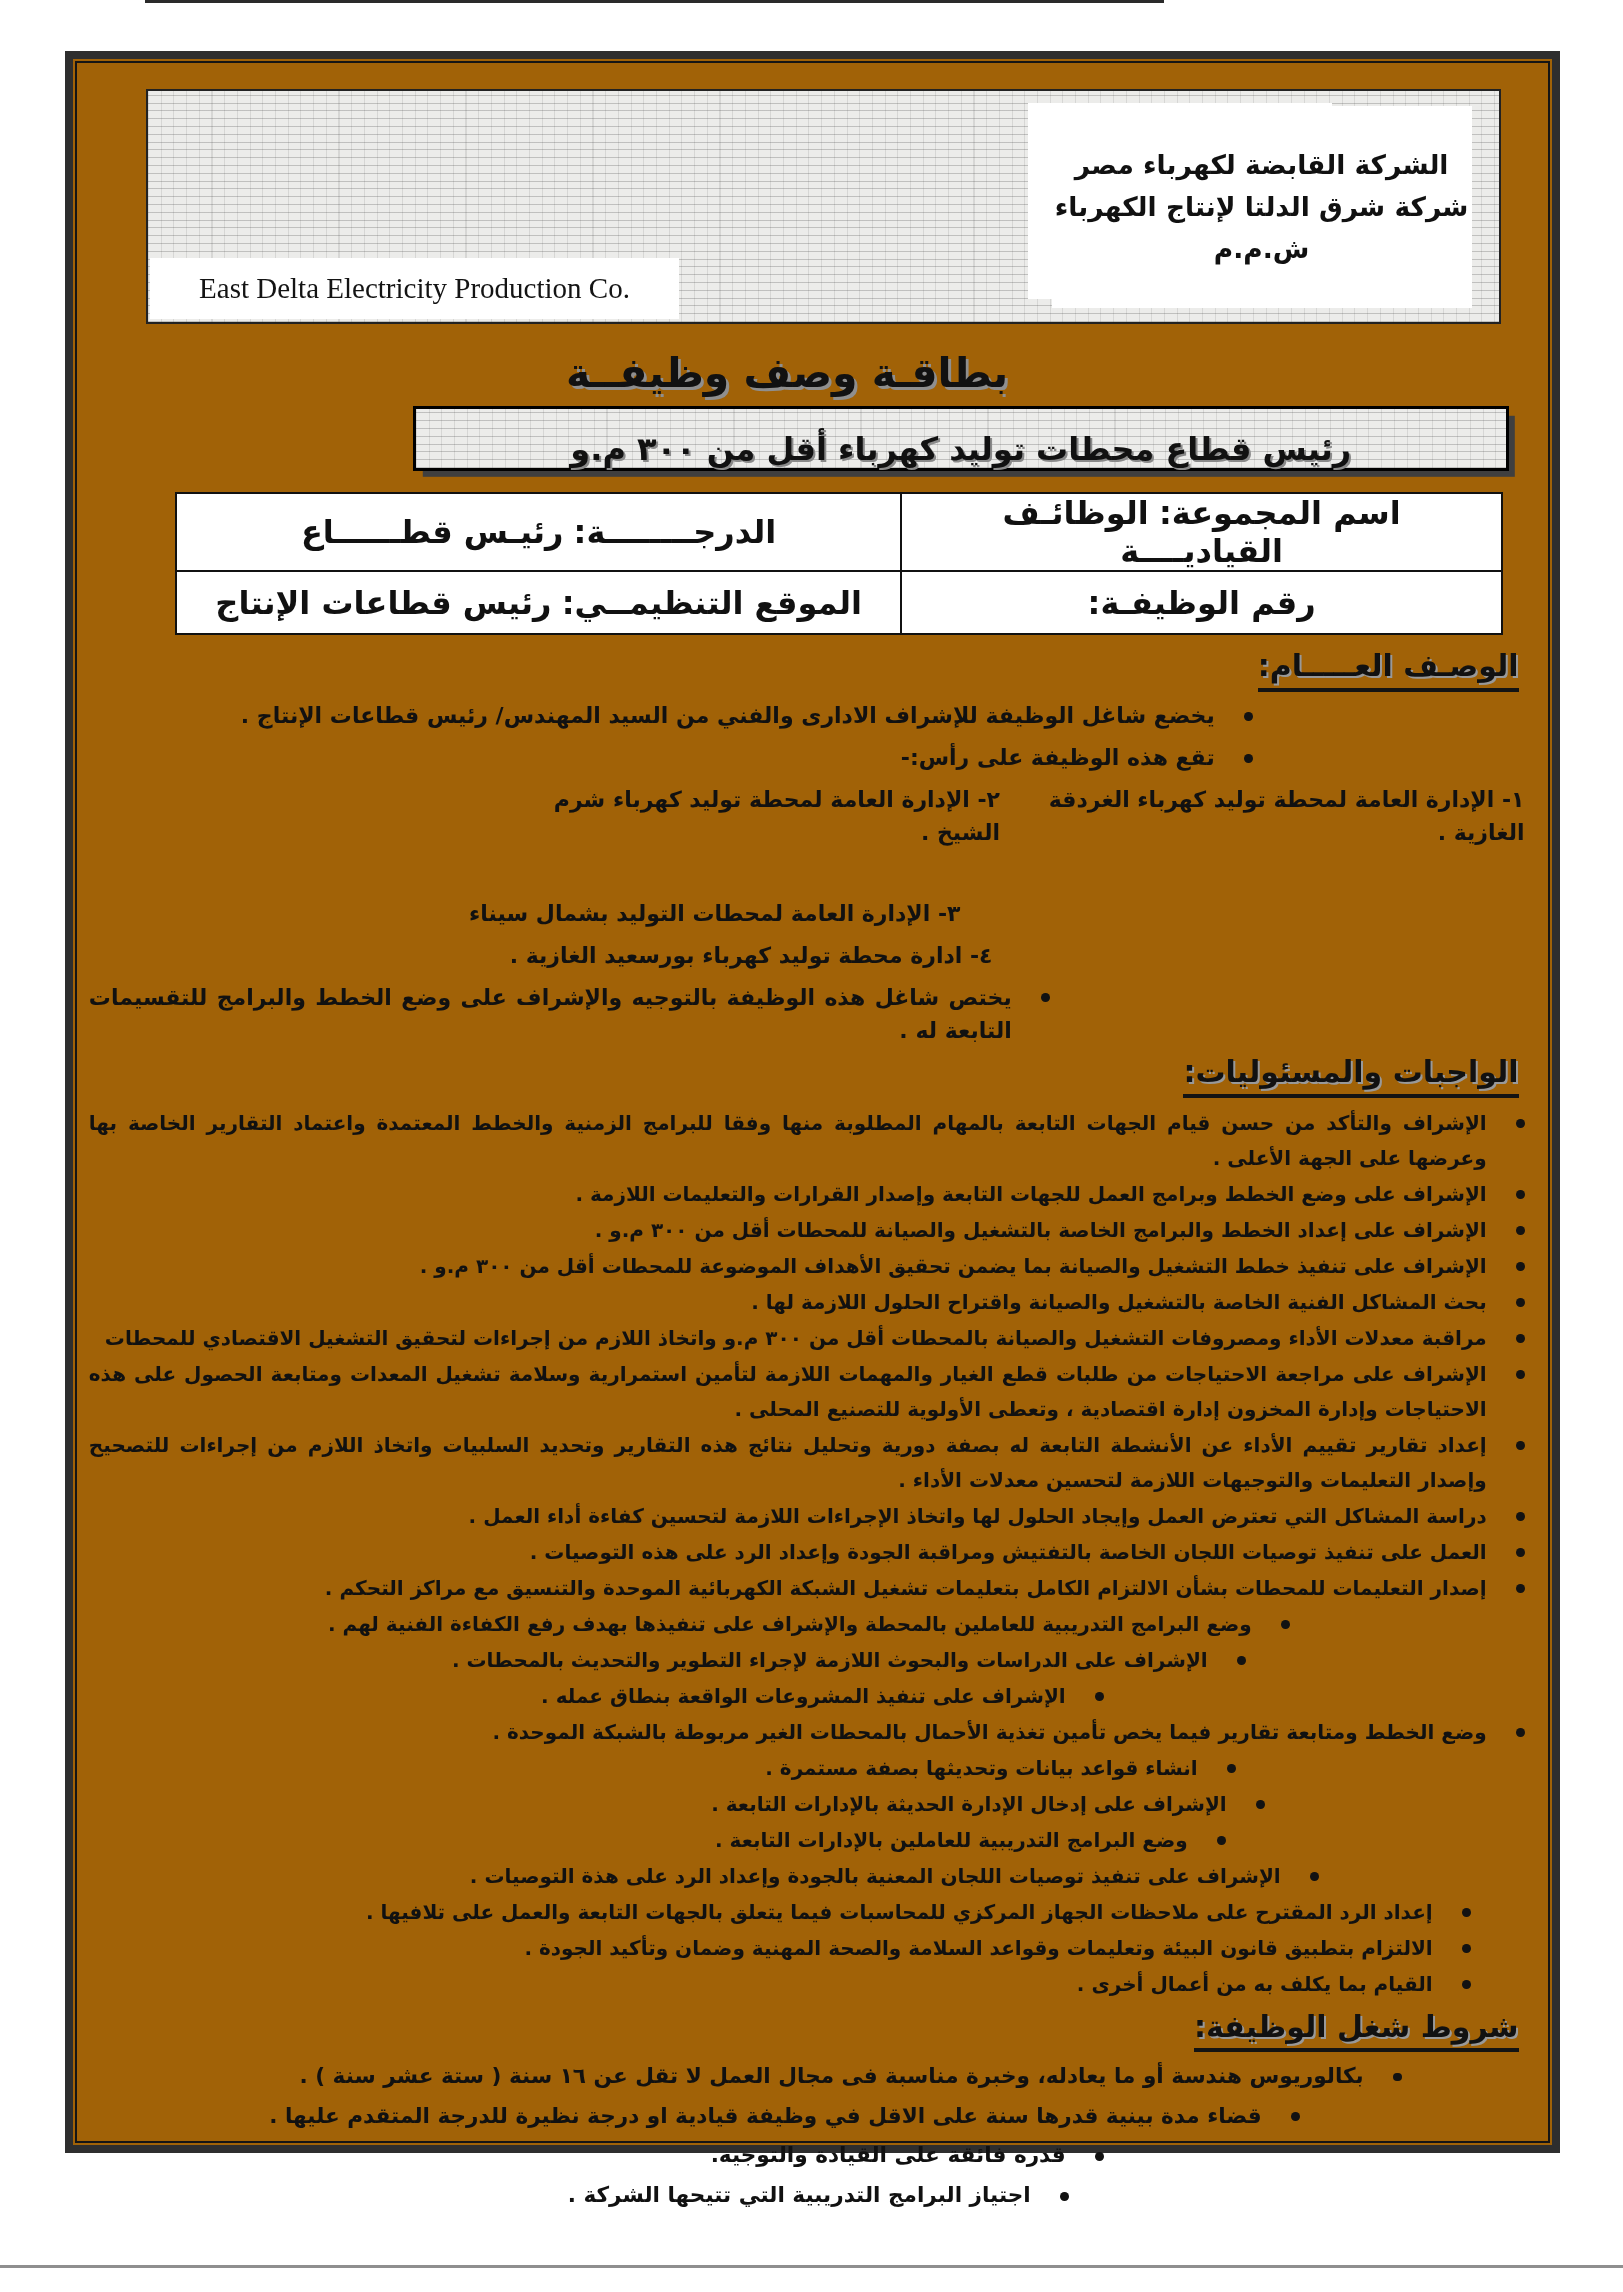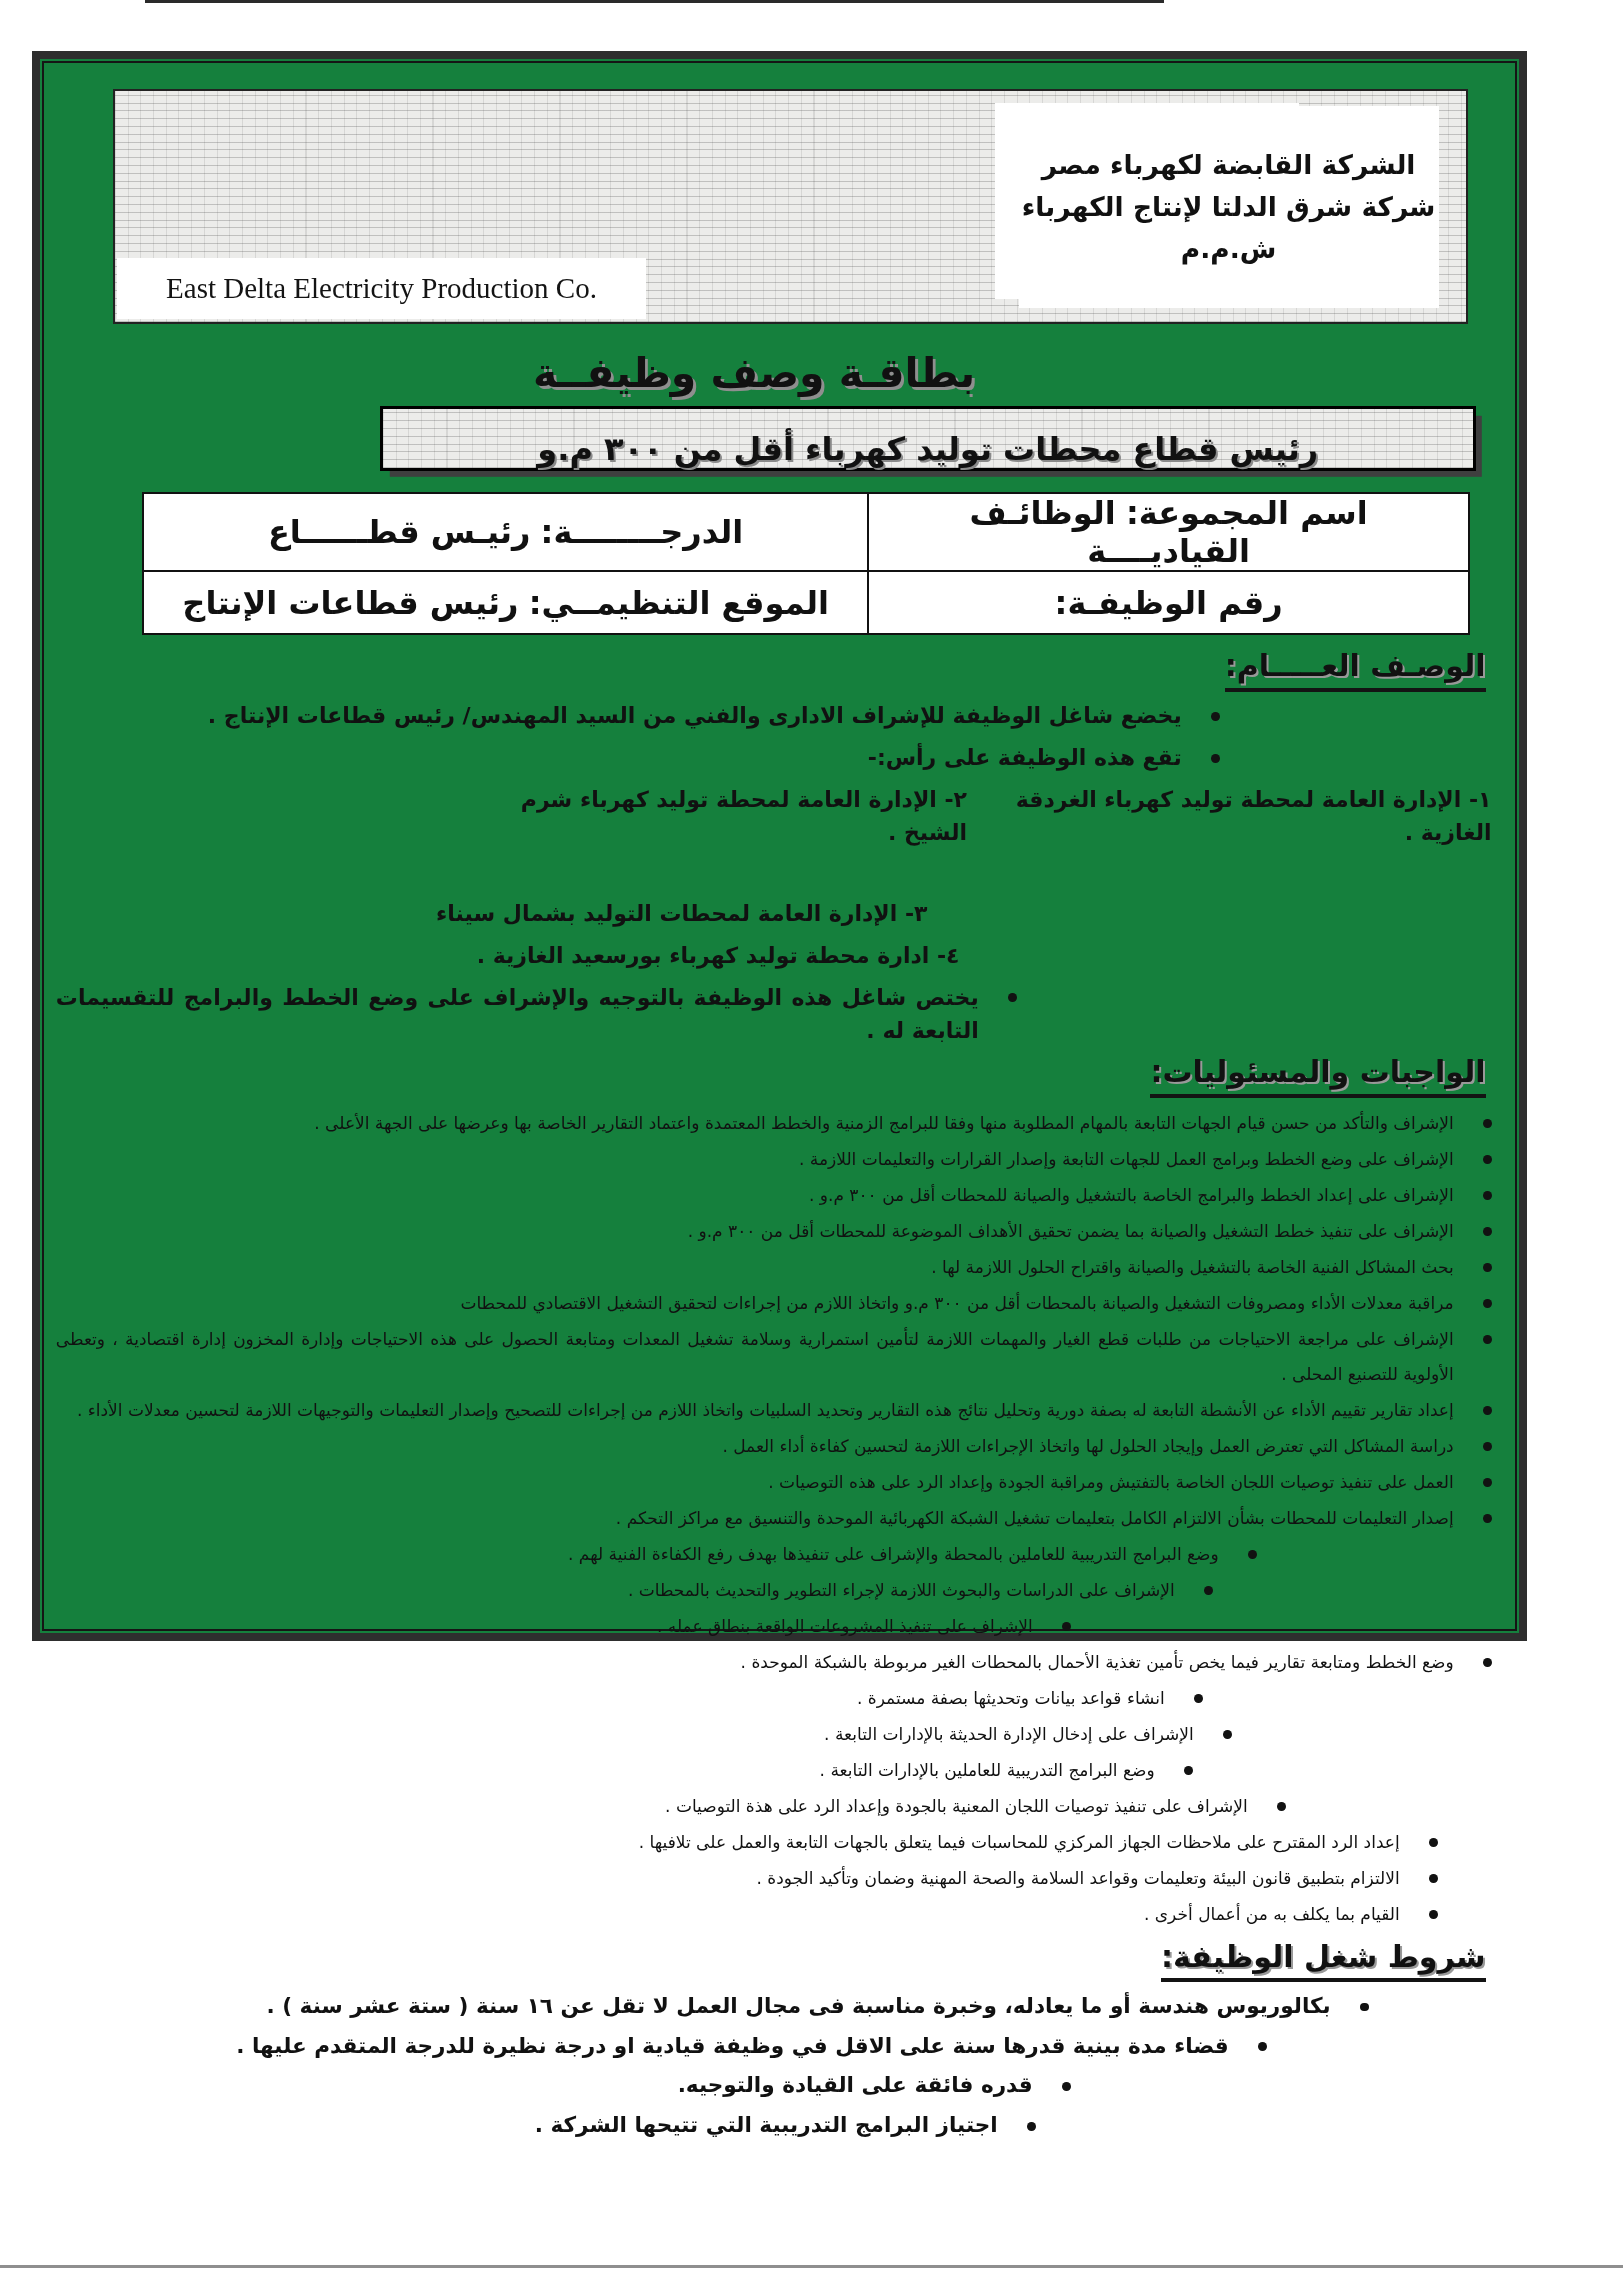--- a/index.html
+++ b/index.html
@@ -11,8 +11,8 @@
   .scan-bottom{position:absolute;top:2265px;left:0;width:1623px;height:2.9px;background:#8f8f8f;}
 
   .frame{
-    position:absolute;left:32px;top:51px;width:1495px;height:1590px;
-    border:8.8px solid #2e2e2e;box-sizing:border-box;background:#15803d;
+    position:absolute;left:65px;top:51px;width:1495px;height:2102px;
+    border:8.8px solid #2e2e2e;box-sizing:border-box;background:#a16207;
   }
   .frame-inner{
     position:absolute;inset:2px;border:2px solid #151515;box-sizing:border-box;

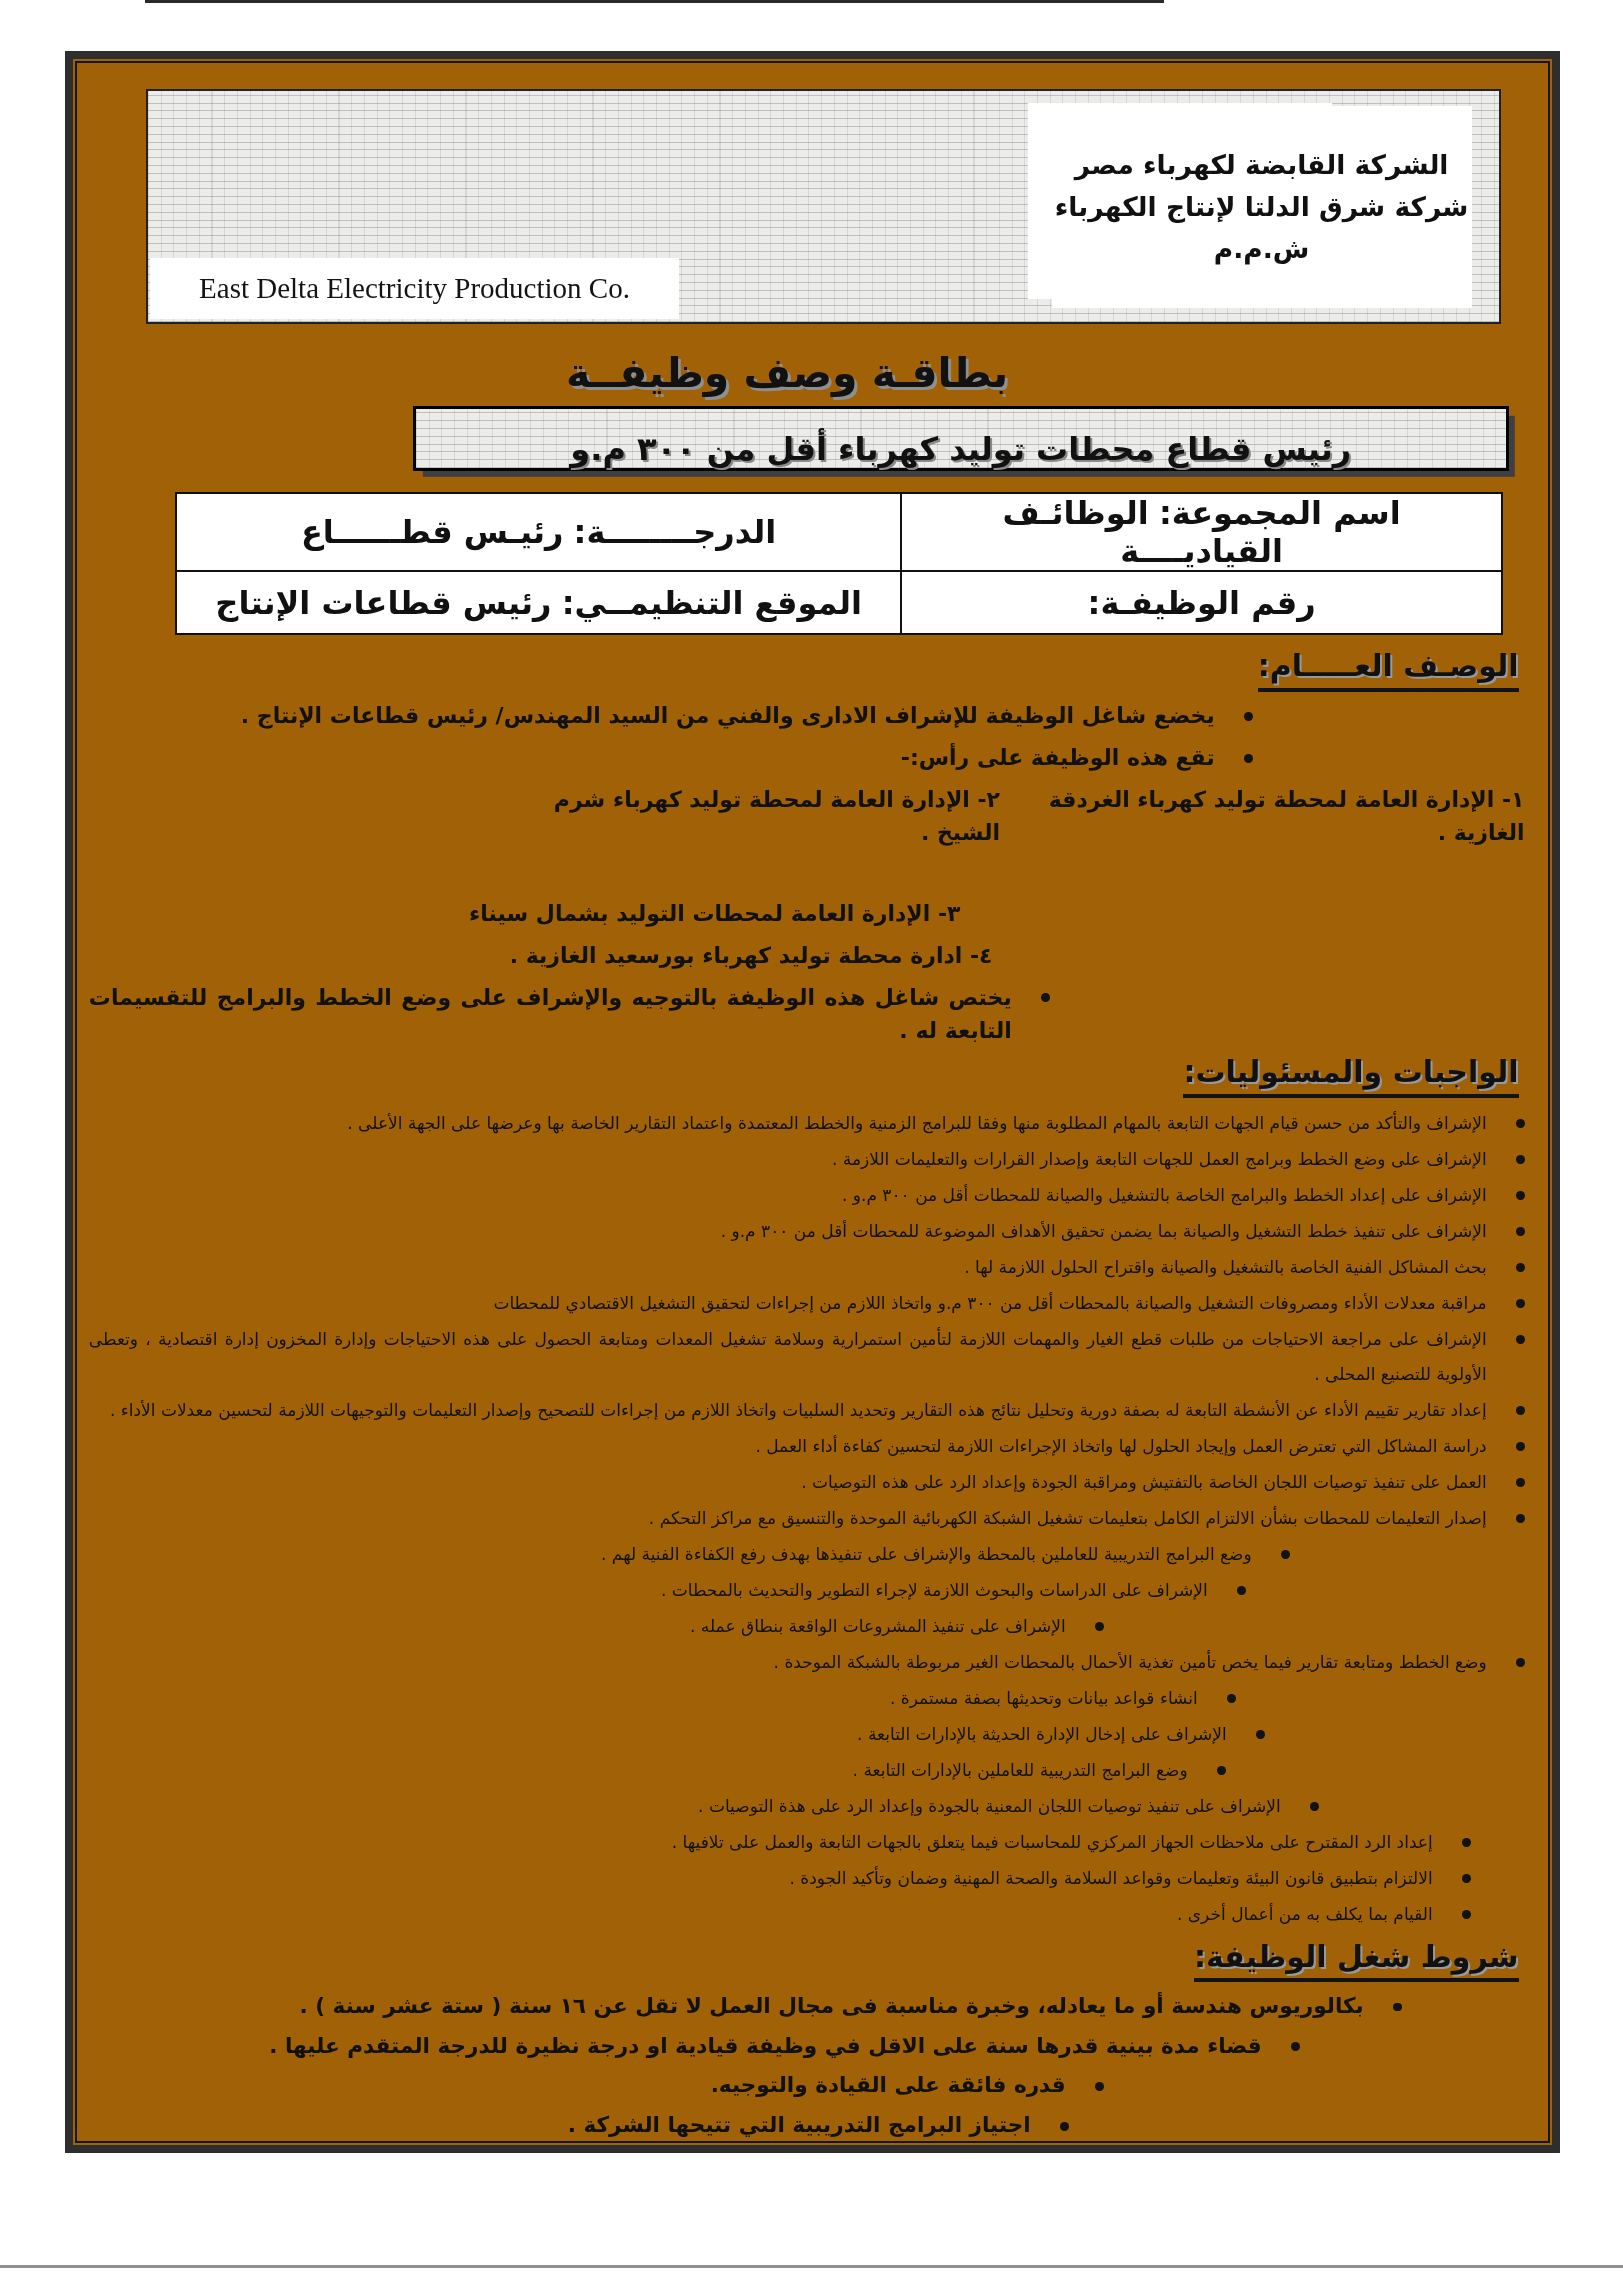--- a/index.html
+++ b/index.html
@@ -99,7 +99,7 @@
   .n4{margin-right:532px;}
   .b3{margin-right:475px;}
 
-  .duties{font-size:17px;font-weight:normal;}
+  .duties{font-size:20px;font-weight:bold;}
   .duties .li{line-height:35px;margin-bottom:1px;}
   .duties .dot{margin-top:13.7px;}
 

